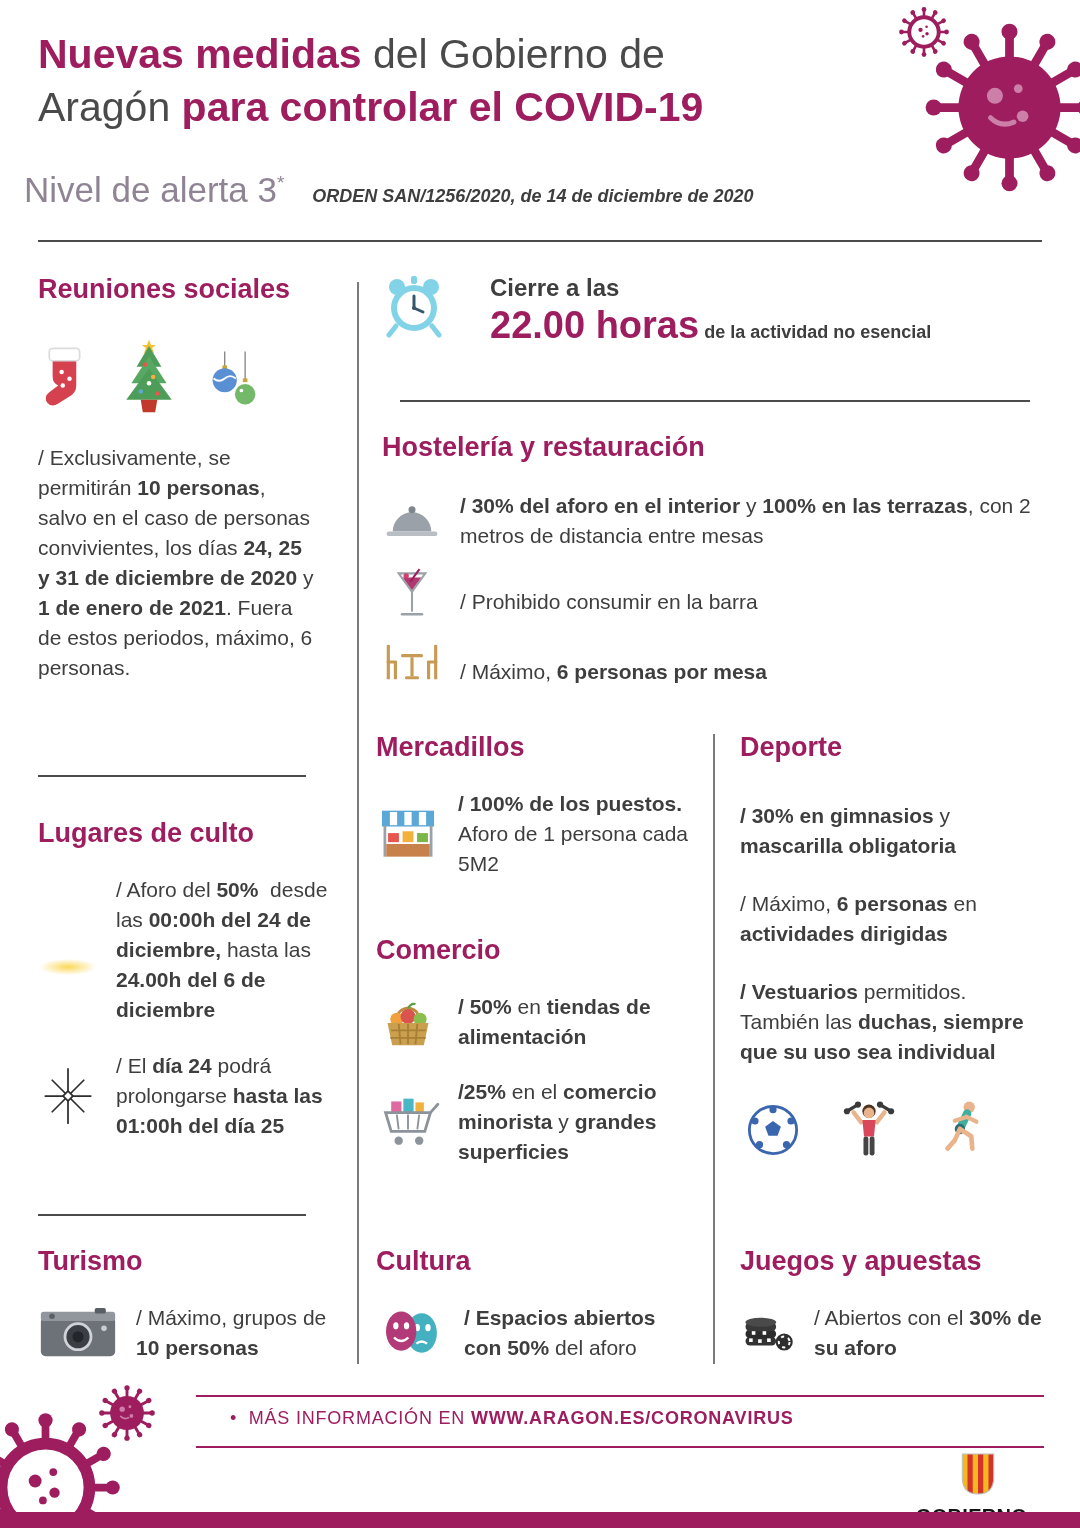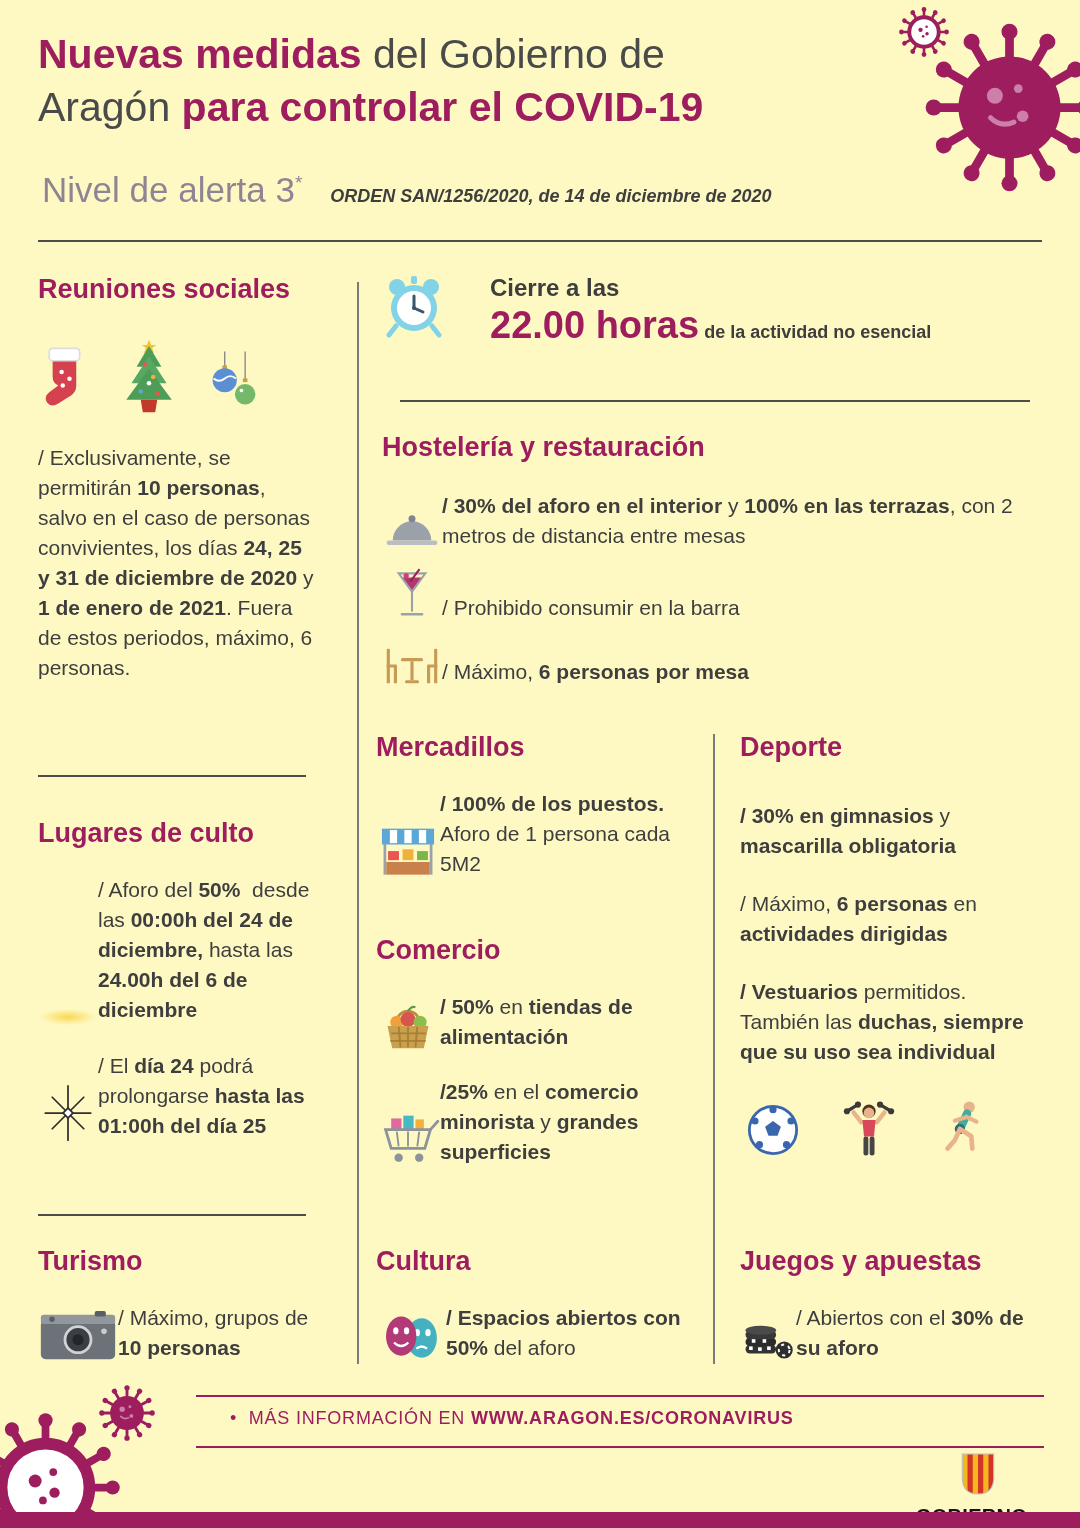--- a/index.html
+++ b/index.html
@@ -3,7 +3,7 @@
 <meta charset="utf-8">
 <style>
   html,body{margin:0;padding:0;background:#e9e9e9;}
-  .page{position:relative;width:1080px;height:1528px;margin:0 auto;background:#fef9c3;overflow:hidden;
+  .page{position:relative;width:1080px;height:1528px;margin:0 auto;background:#ffffff;overflow:hidden;
         font-family:"Liberation Sans",sans-serif;color:#3e3e3e;--accent:#9d1d5e;}
   .page *{box-sizing:border-box;}
   .abs{position:absolute;}

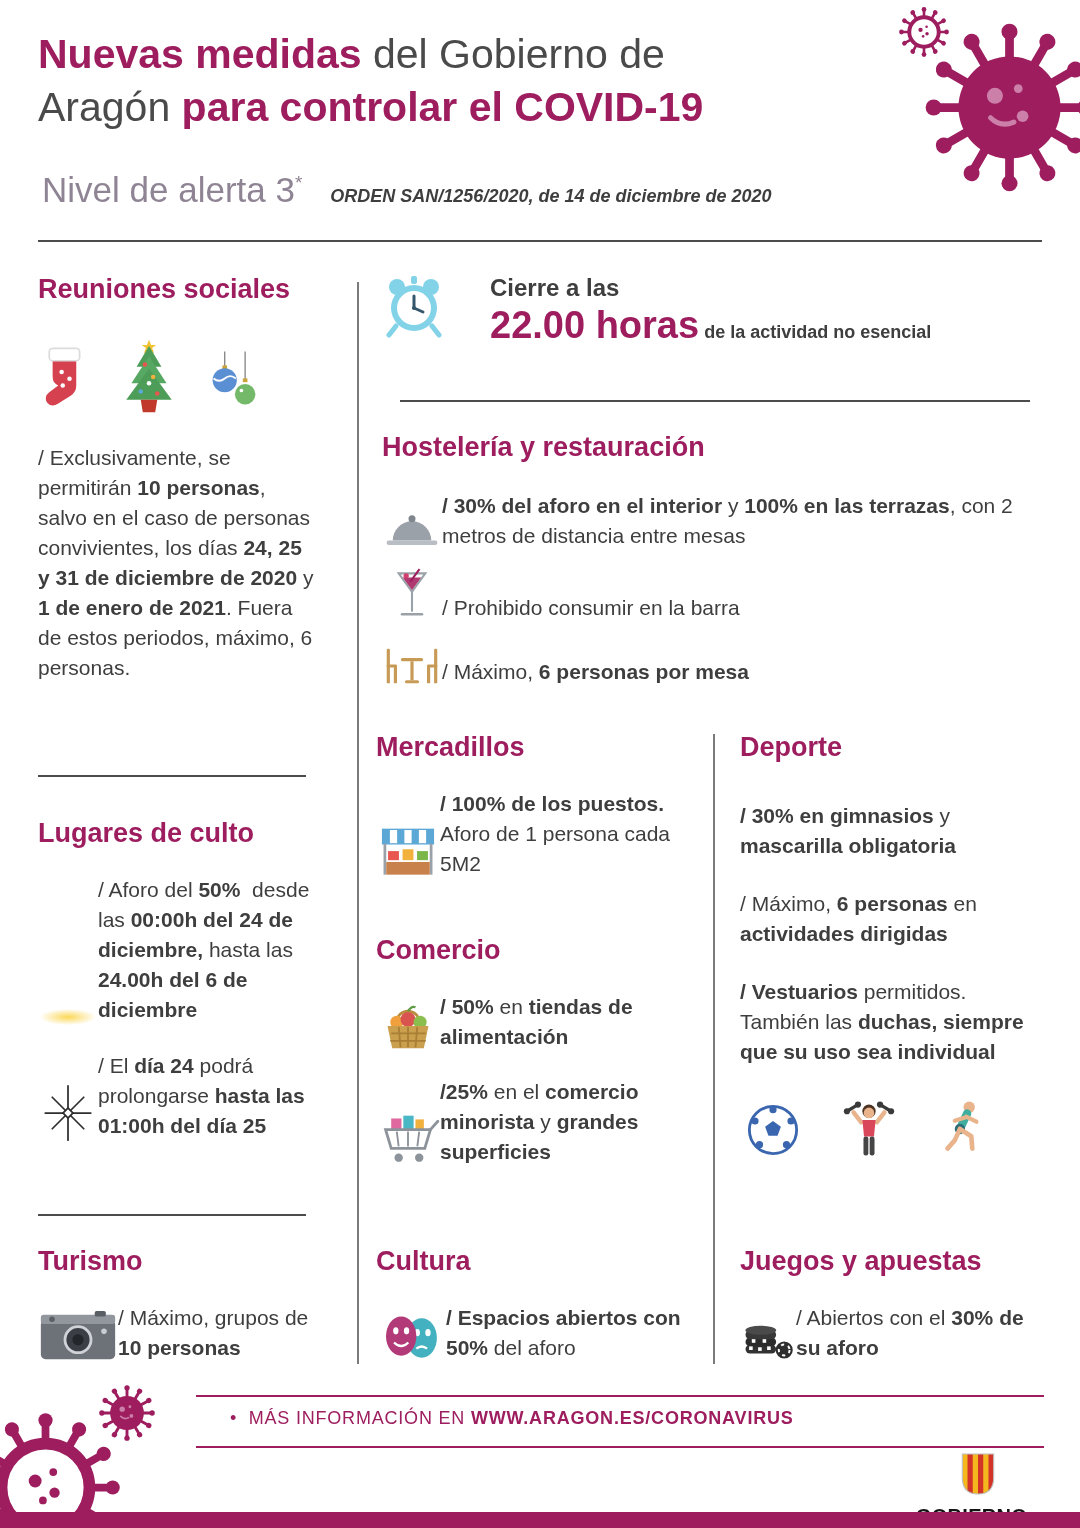--- a/index.html
+++ b/index.html
@@ -12,7 +12,7 @@
   .title{position:absolute;left:38px;top:28px;width:860px;margin:0;font-size:41px;line-height:53px;
          font-weight:400;color:#4a4a4a;white-space:pre-wrap;}
   .title .b{color:var(--accent);font-weight:700;}
-  .alert-row{position:absolute;left:42px;top:170px;display:flex;align-items:baseline;gap:28px;}
+  .alert-row{position:absolute;left:24px;top:170px;display:flex;align-items:baseline;gap:28px;}
   .alert{font-size:35px;color:#8f8494;}
   .alert sup{font-size:19px;}
   .order{font-size:18px;font-style:italic;font-weight:700;color:#3e3e3e;}

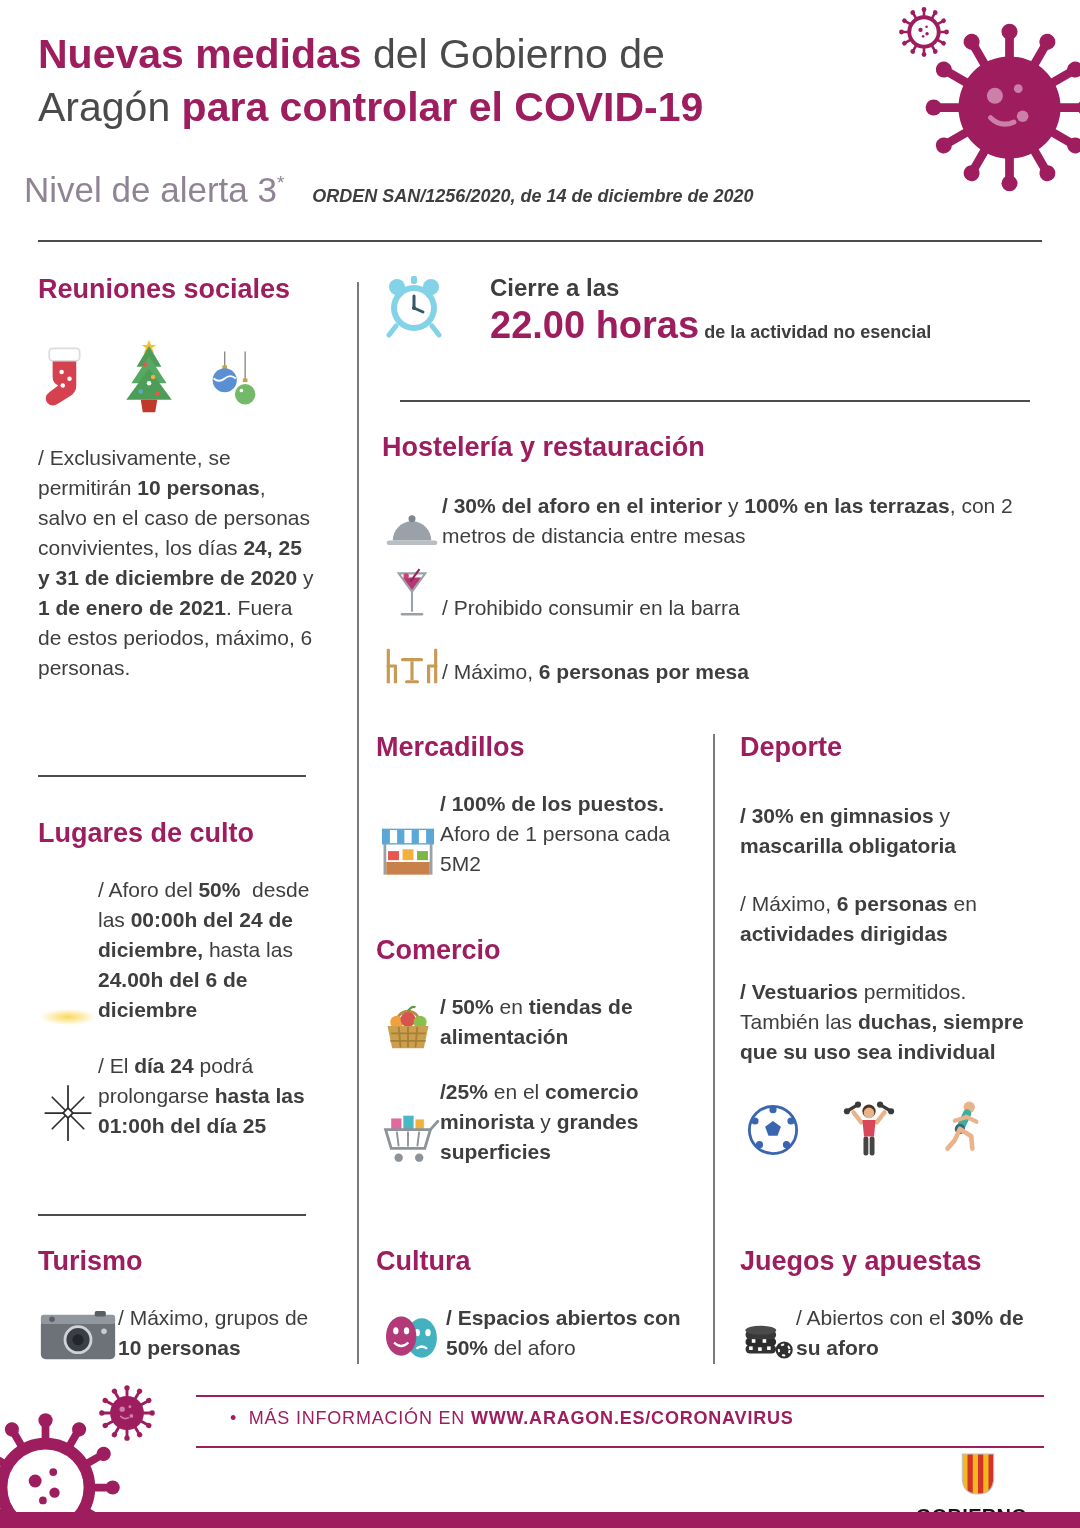--- a/index.html
+++ b/index.html
@@ -24,7 +24,7 @@
   .blk{position:absolute;left:0;width:100%;}
   .sec-h{font-size:27px;font-weight:700;color:var(--accent);margin:0;}
   .txt{font-size:21px;line-height:30px;white-space:pre-wrap;}
-  .item{display:flex;align-items:flex-end;margin-top:26px;}
+  .item{display:flex;gap:18px;align-items:center;margin-top:26px;}
   .item .ic{flex:0 0 auto;width:64px;display:flex;justify-content:center;}
   .xmas-row{display:flex;align-items:flex-end;gap:28px;margin:20px 0 26px 2px;height:92px;}
   .glow{width:56px;height:16px;margin-top:34px;border-radius:50%;

